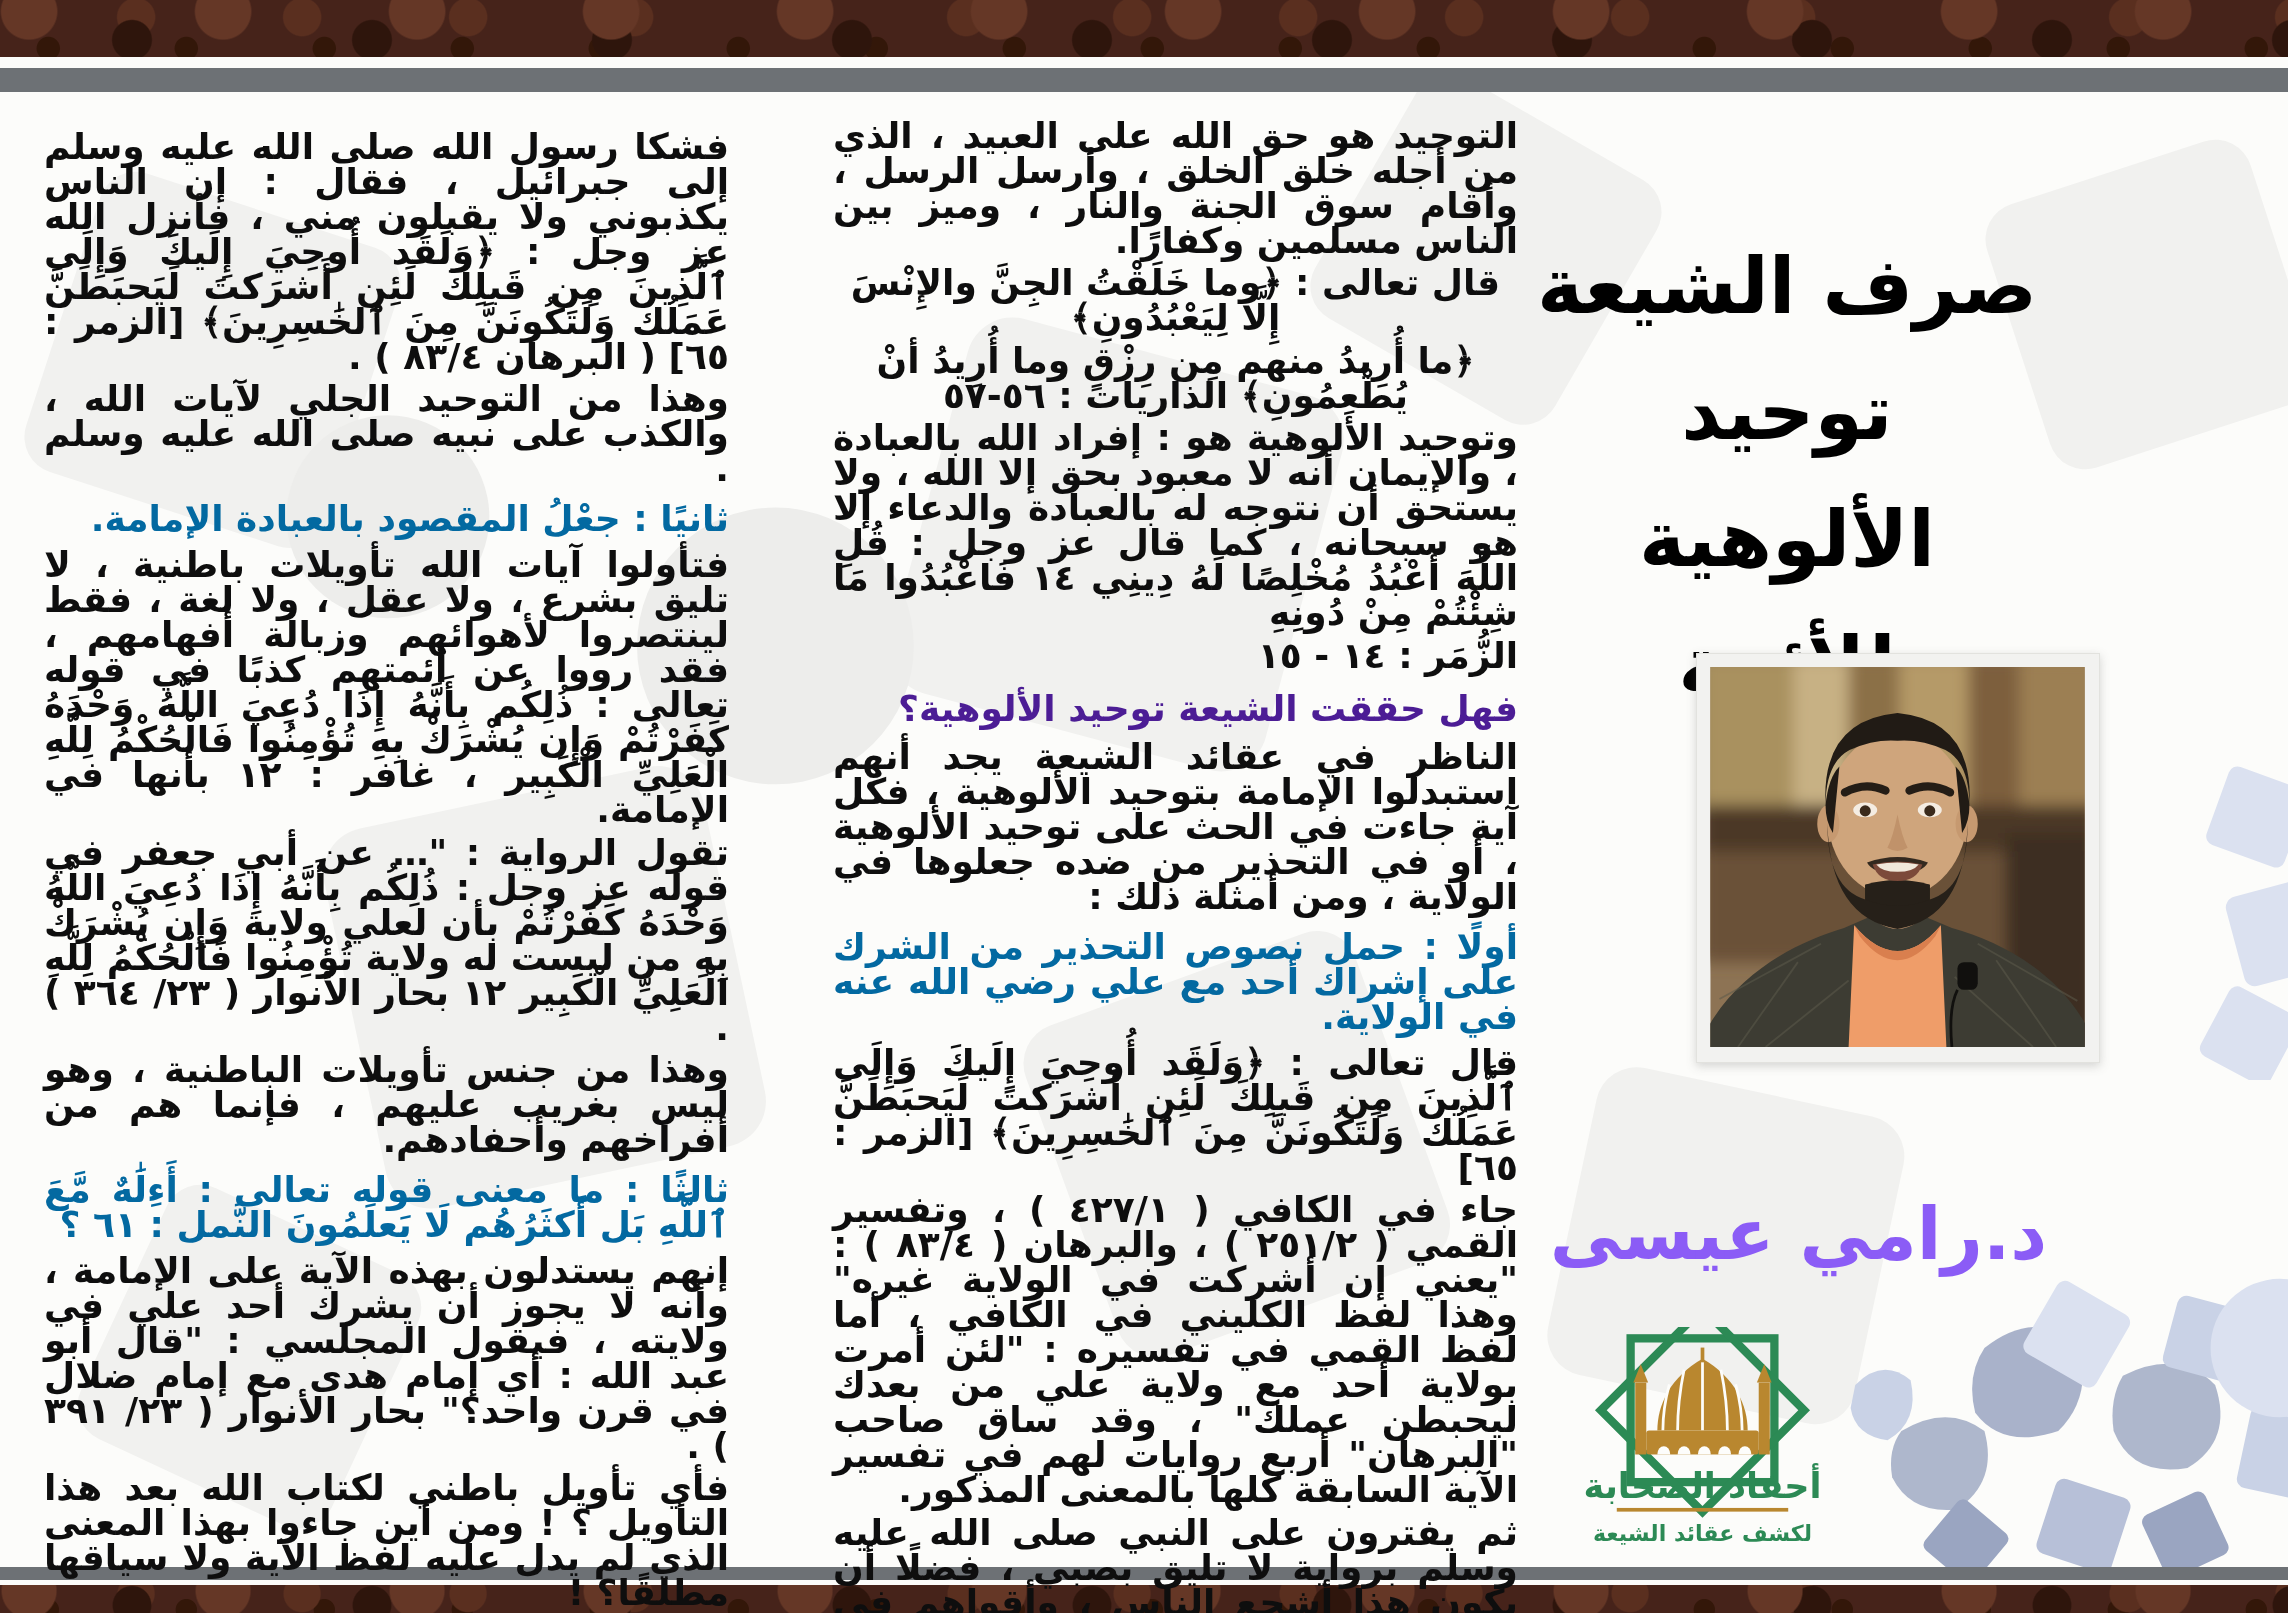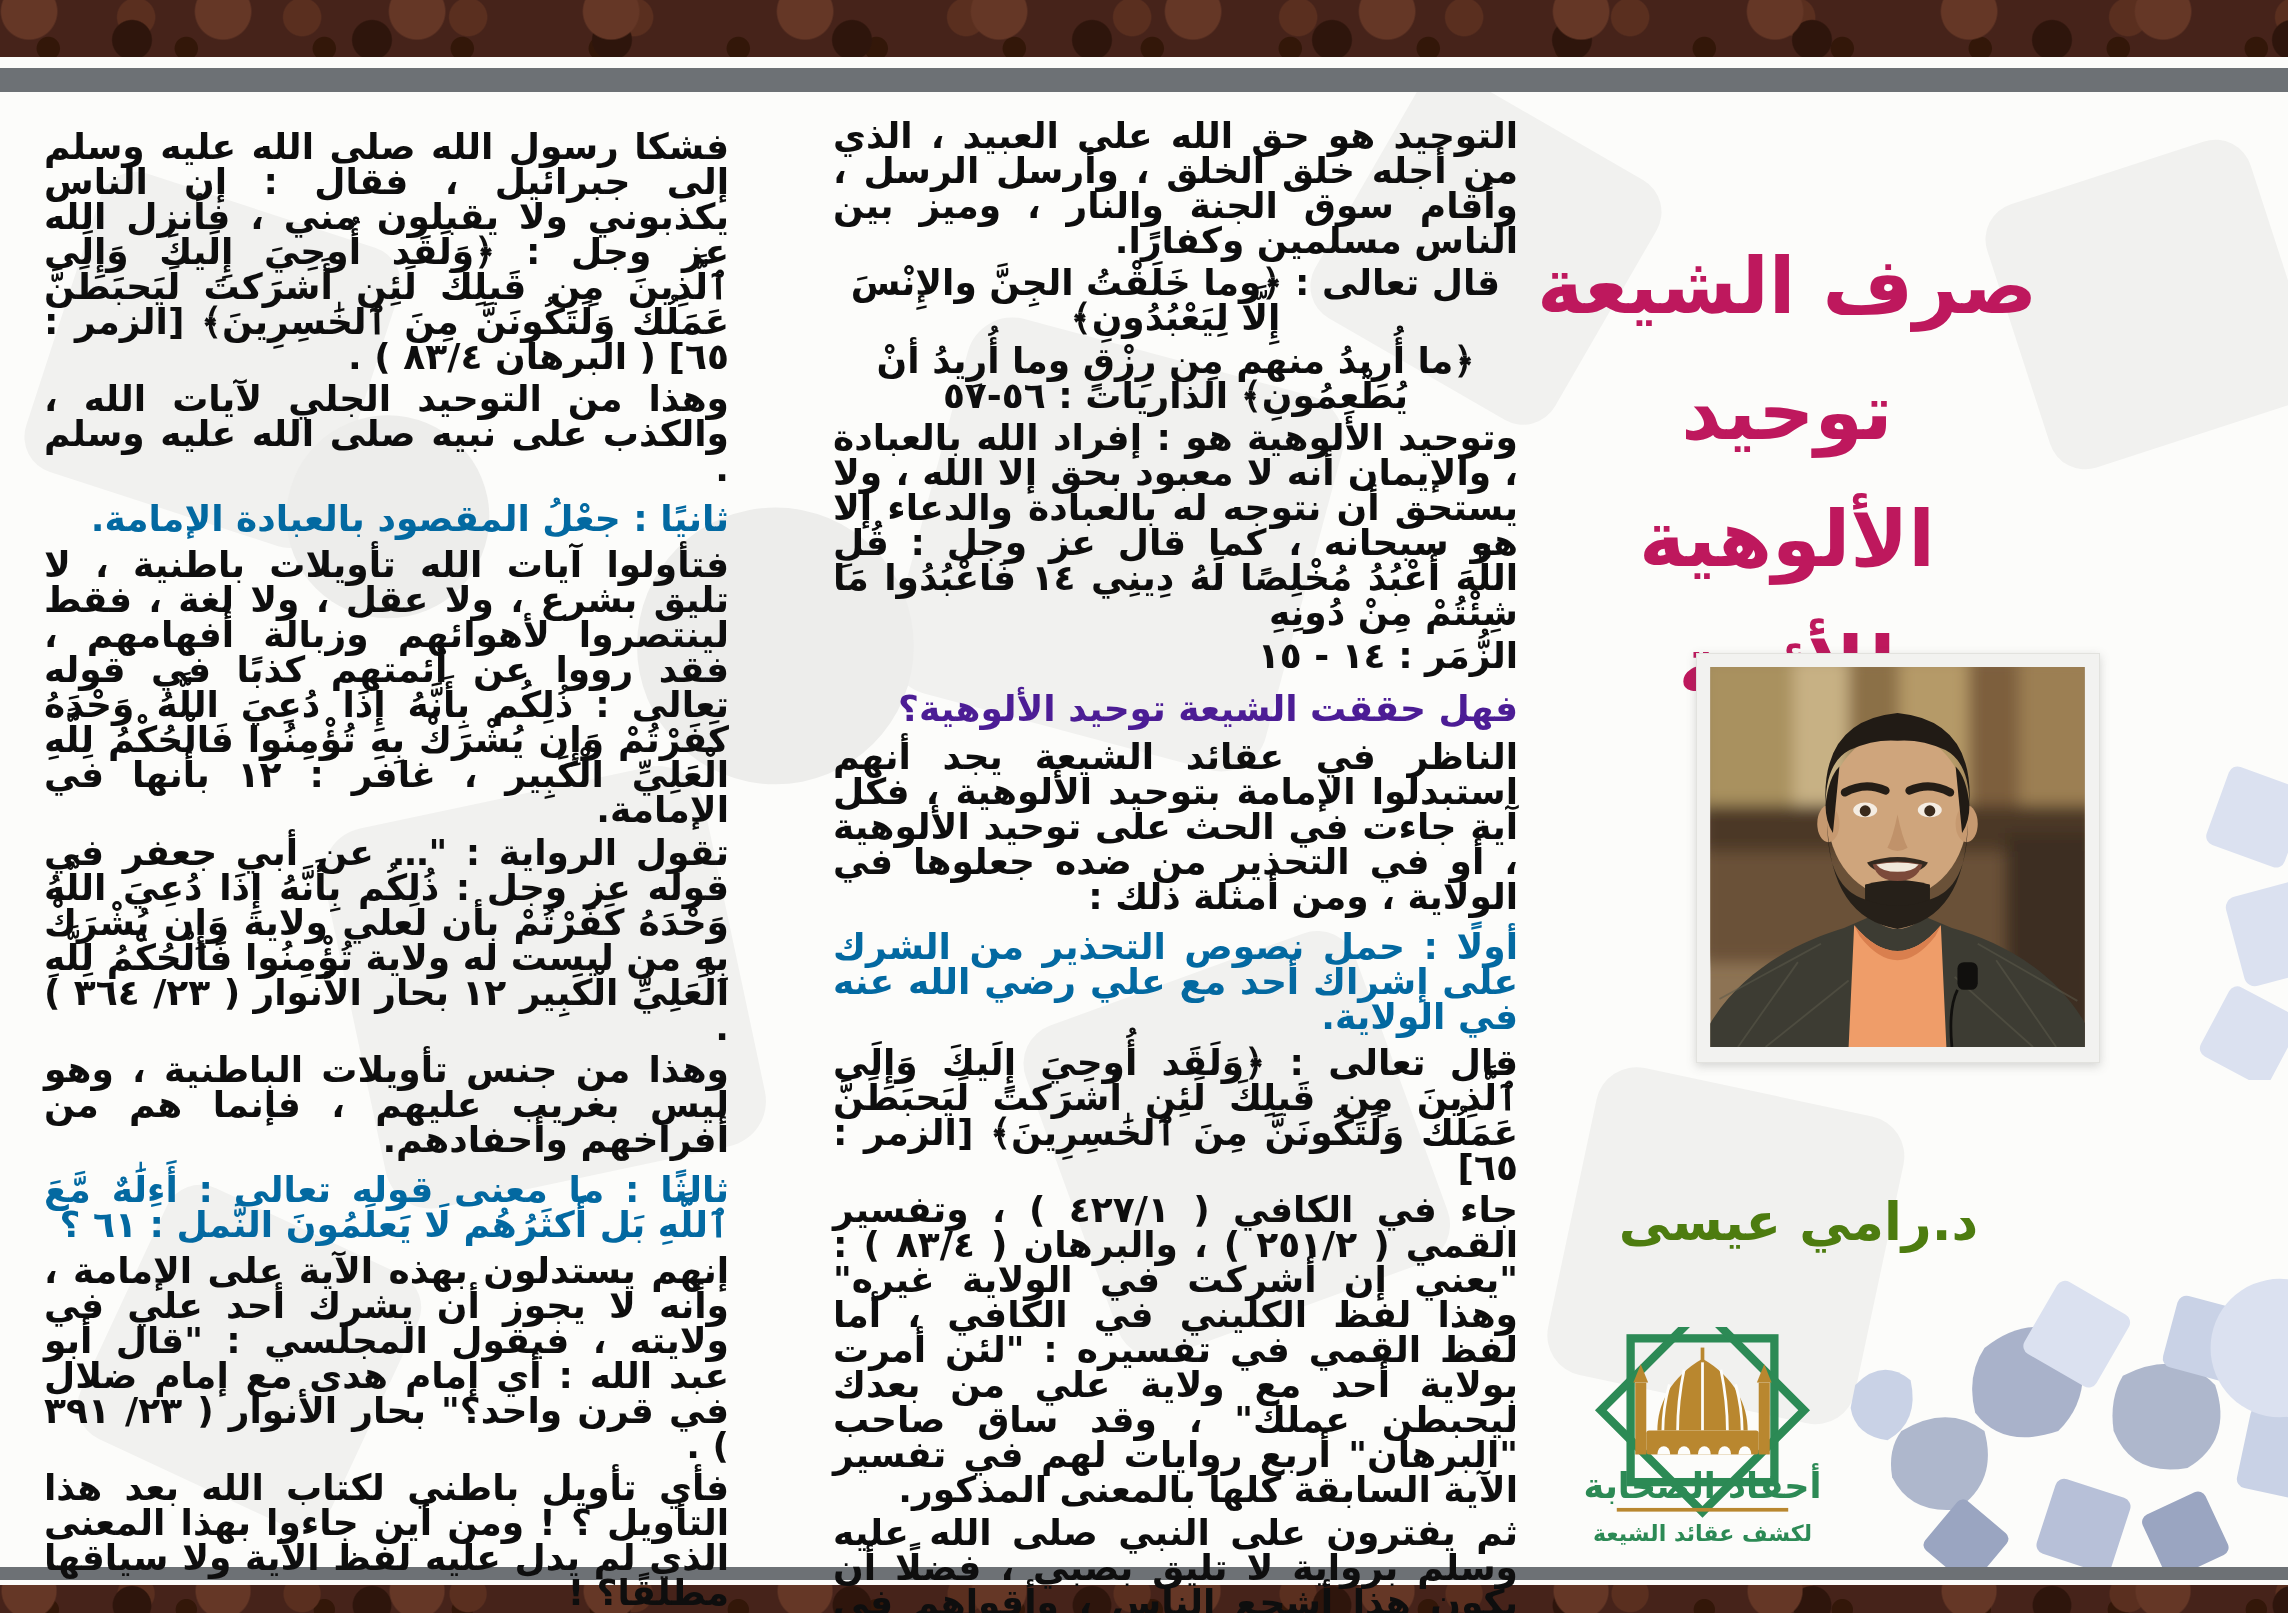--- a/index.html
+++ b/index.html
@@ -42,7 +42,7 @@
   
   .cover-title{
     position:absolute;left:1526px;top:223px;width:522px;
-    text-align:center;color:#be185d;font-weight:bold;
+    text-align:center;color:#000000;font-weight:bold;
     font-size:78px;line-height:1.62;direction:rtl;
   }
   .photo-frame{

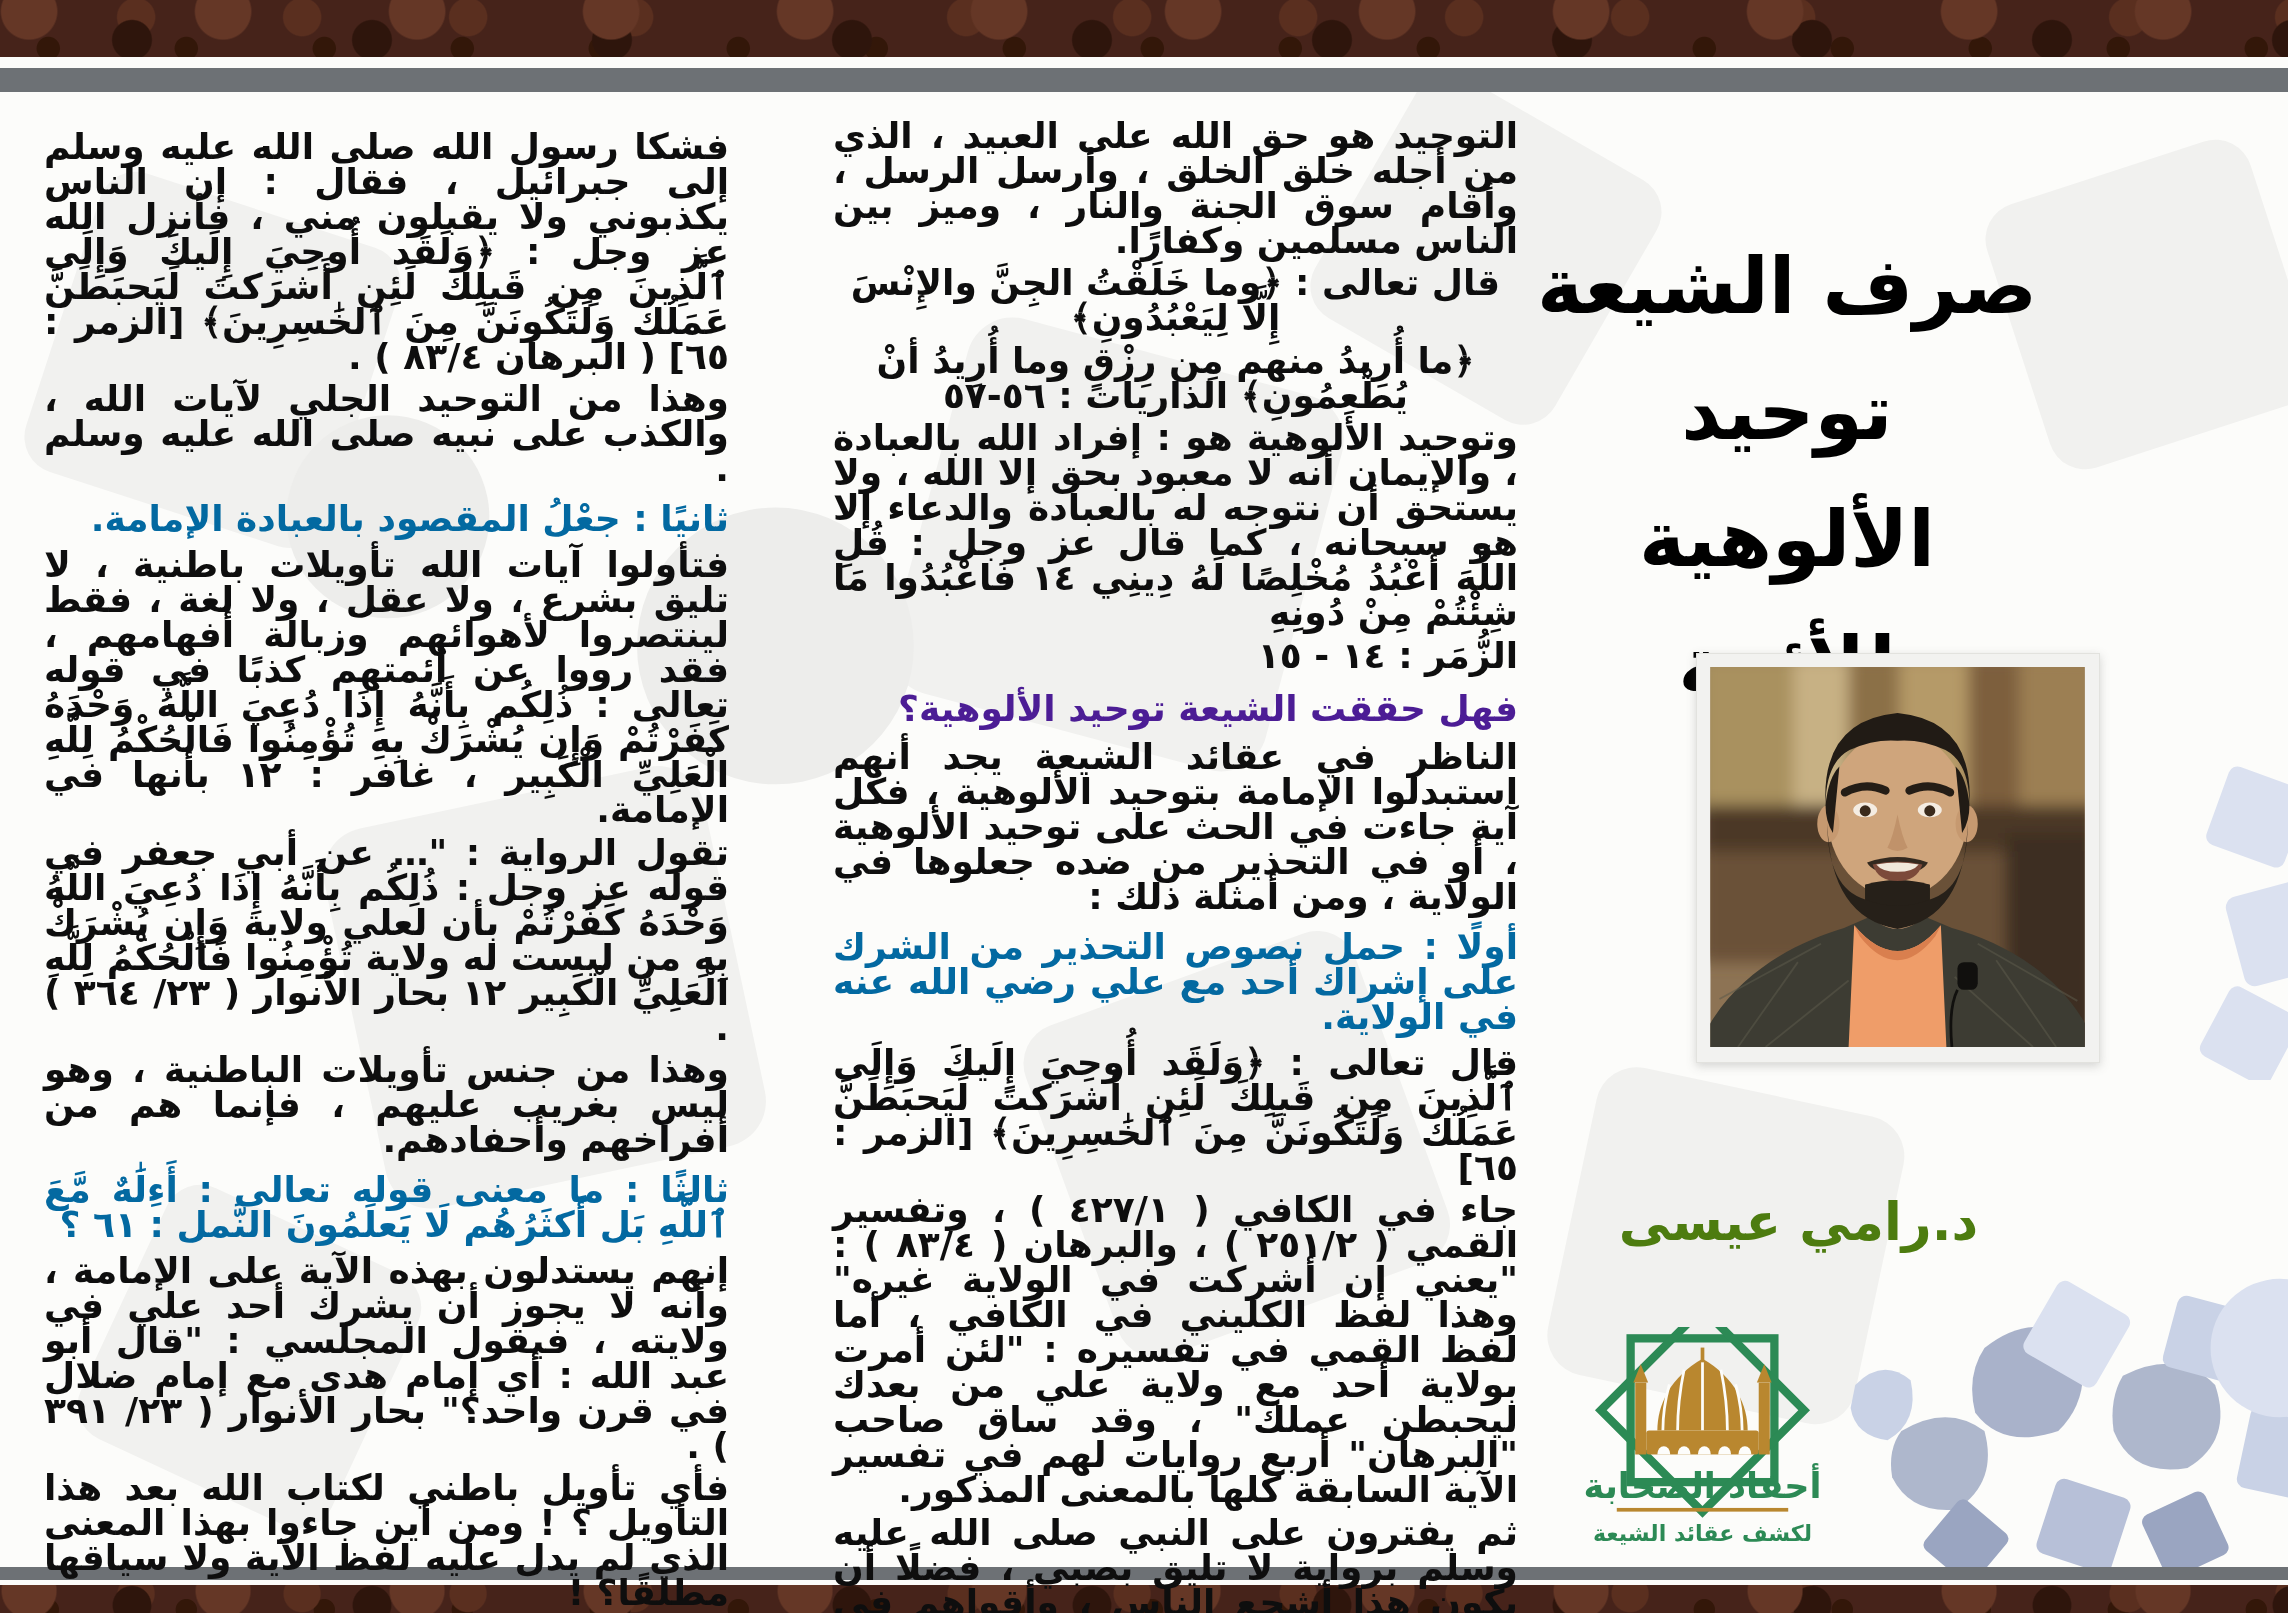--- a/index.html
+++ b/index.html
@@ -53,7 +53,7 @@
   .photo-frame svg{position:absolute;left:13px;top:13px;}
   .author{
     position:absolute;left:1526px;top:1192px;width:545px;
-    text-align:center;font-size:52px;font-weight:bold;color:#4d7c0f;
+    text-align:center;font-size:72px;font-weight:bold;color:#8b5cf6;
     direction:rtl;
   }
   .logo{

